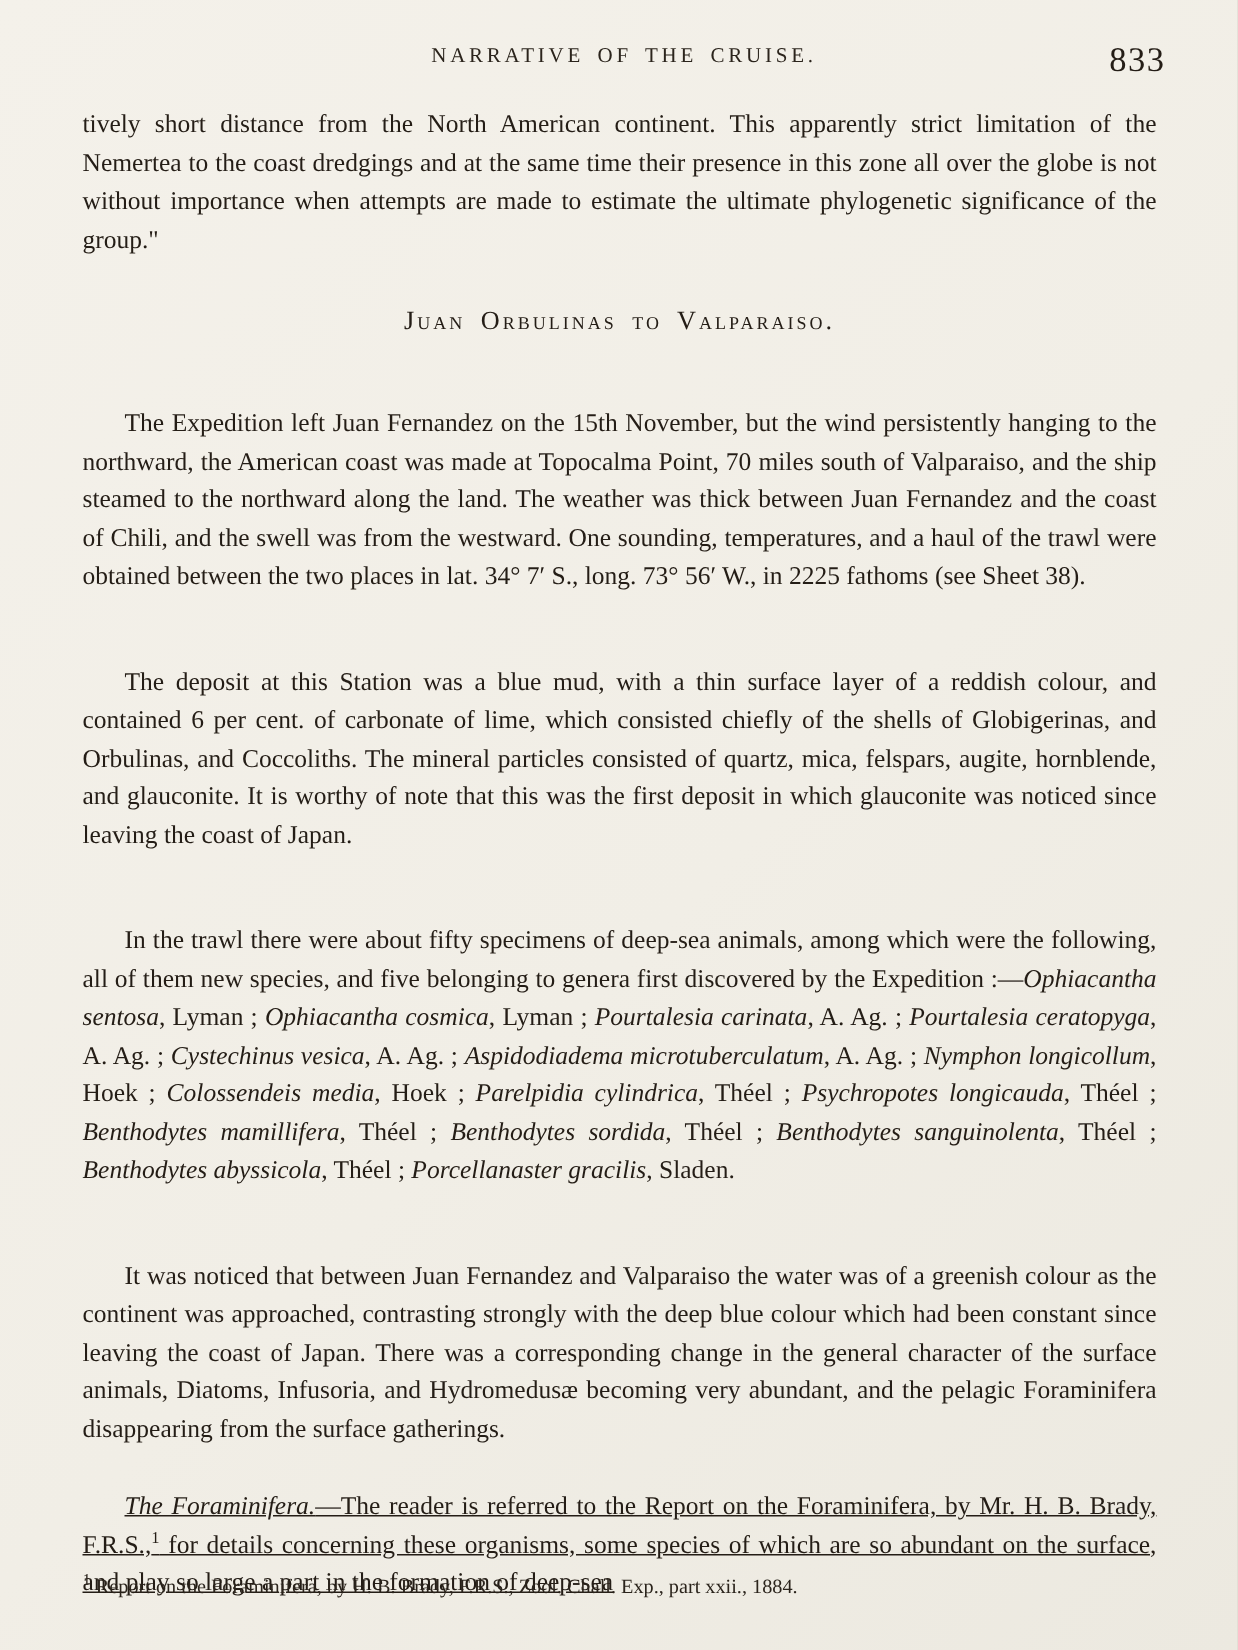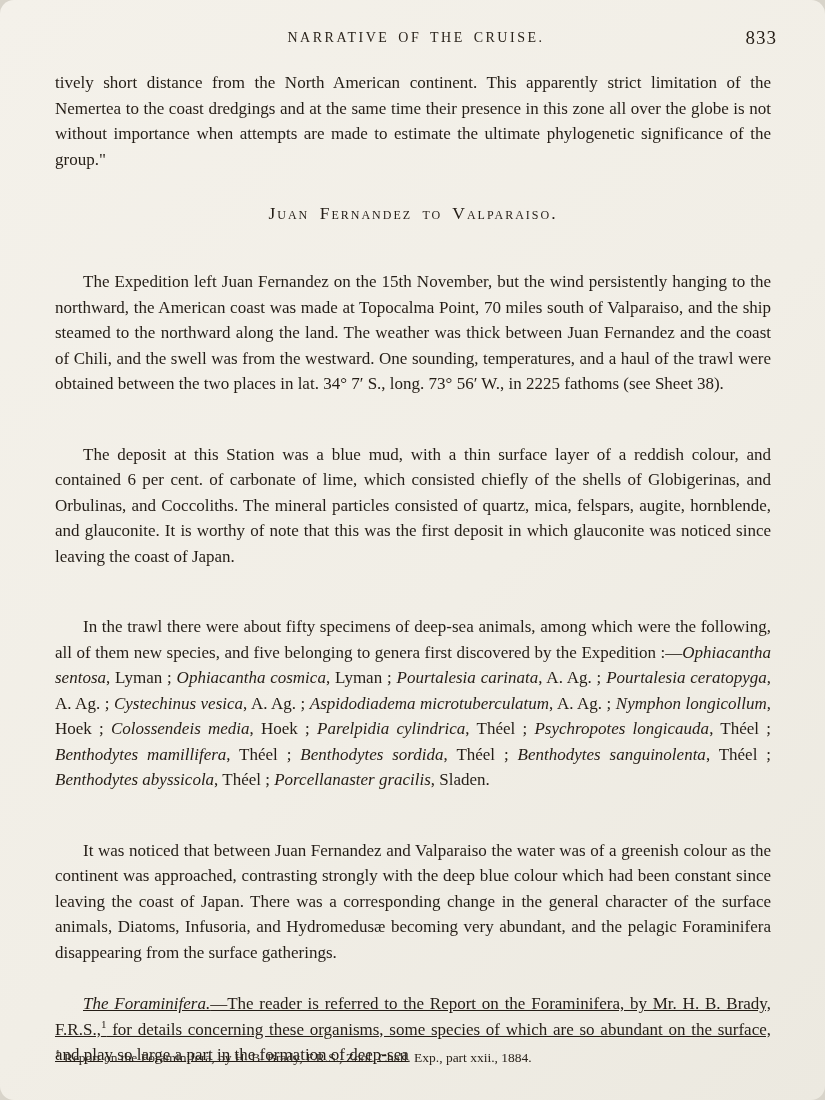--- a/index.html
+++ b/index.html
@@ -14,7 +14,6 @@
     font-family: "Liberation Serif", "DejaVu Serif", serif;
     color: #241d16;
     overflow: hidden;
-    border-radius: 14px;
   }
   .header {
     position: absolute;

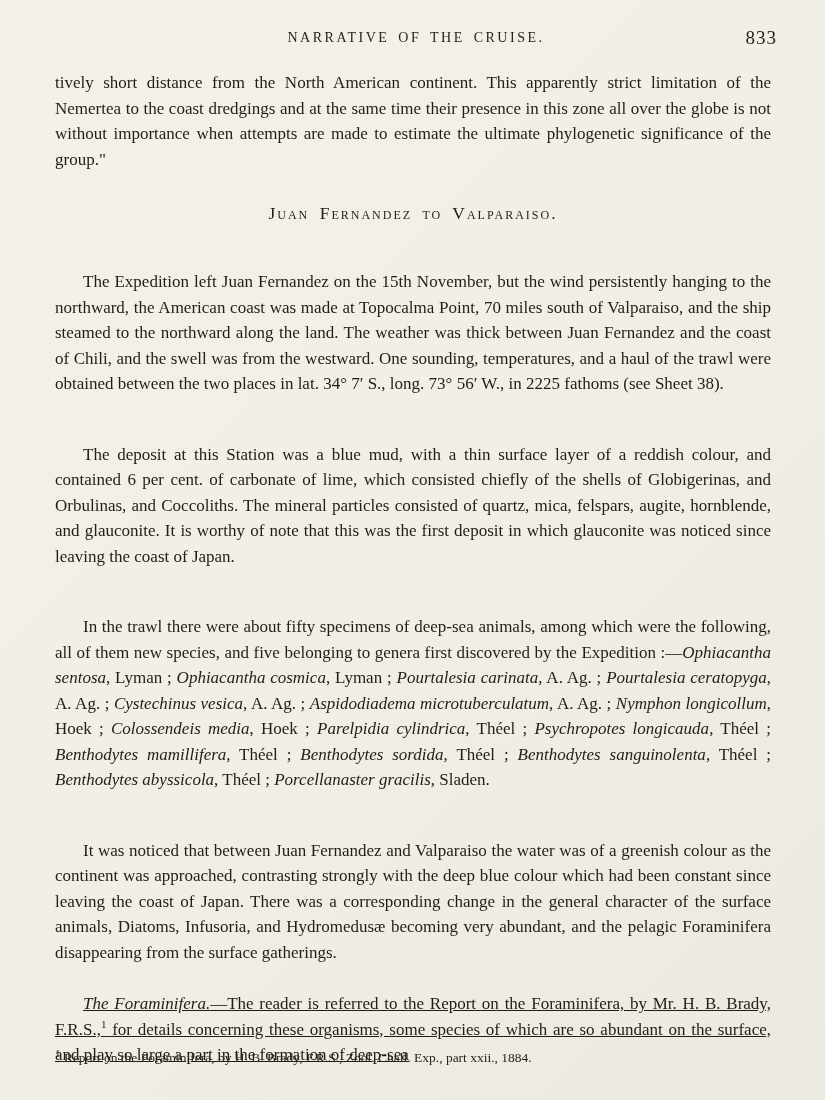--- a/index.html
+++ b/index.html
@@ -33,7 +33,7 @@
     position: absolute;
     right: 0;
     top: -3px;
-    font-size: 19px;
+    font-size: 23px;
     letter-spacing: 1px;
   }
   .body-text {

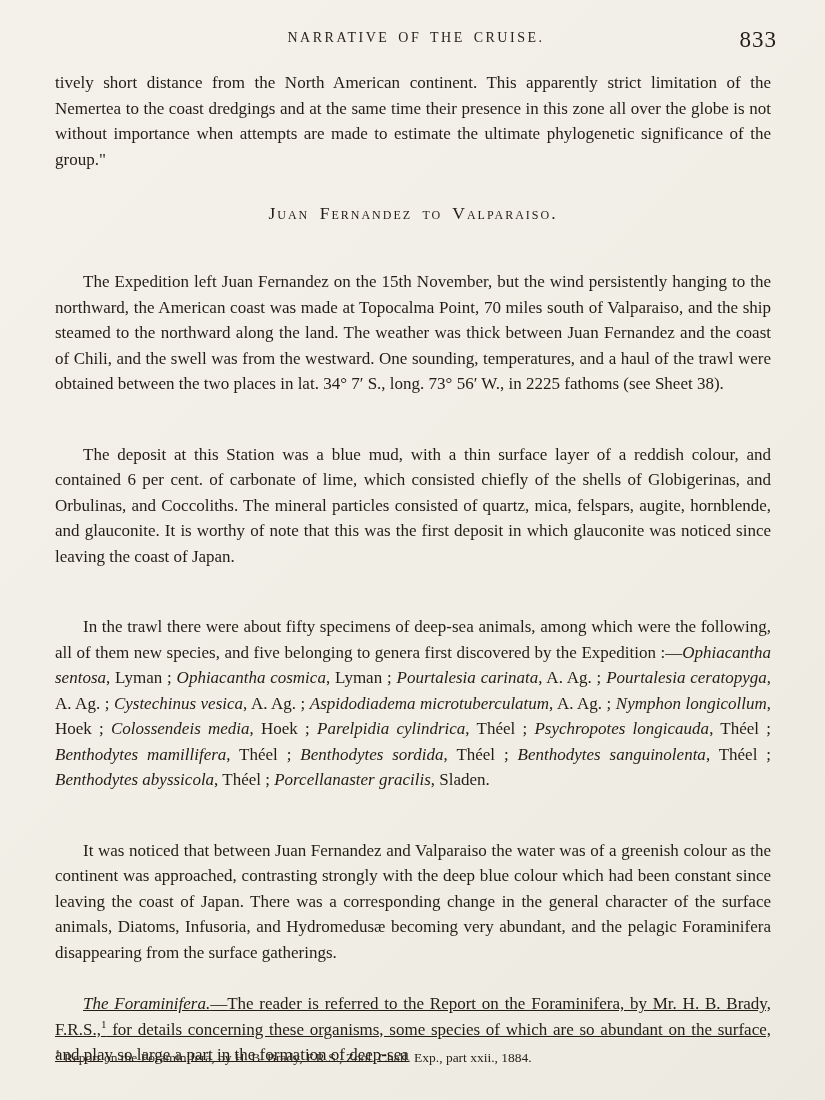--- a/index.html
+++ b/index.html
@@ -84,7 +84,7 @@
 
     <p><span>tively short distance from the North American continent.  This apparently strict limitation of the Nemertea to the coast dredgings and at the same time their presence in this zone all over the globe is not without importance when attempts are made to estimate the ultimate phylogenetic significance of the group."</span></p>
 
-    <h2 class="section-heading">Juan Fernandez to Valparaiso.</h2>
+    <h2 class="section-heading">Juan Orbulinas to Valparaiso.</h2>
 
     <p class="indent"><span>The Expedition left Juan Fernandez on the 15th November, but the wind persistently hanging to the northward, the American coast was made at Topocalma Point, 70 miles south of Valparaiso, and the ship steamed to the northward along the land.  The weather was thick between Juan Fernandez and the coast of Chili, and the swell was from the westward.  One sounding, temperatures, and a haul of the trawl were obtained between the two places in lat. 34° 7′ S., long. 73° 56′ W., in 2225 fathoms (see Sheet 38).</span></p>
 

